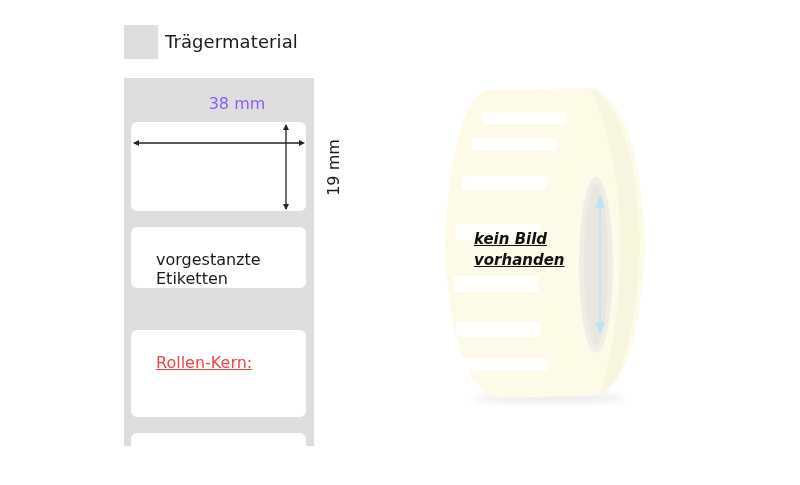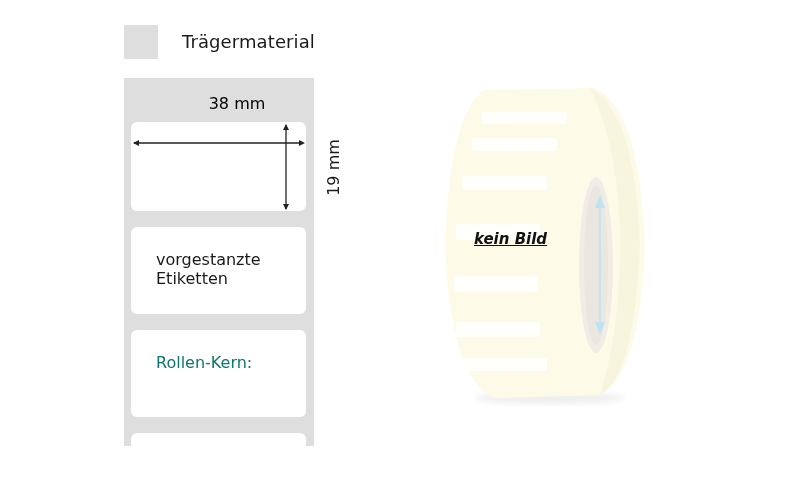--- a/index.html
+++ b/index.html
@@ -11,7 +11,7 @@
     position:absolute; left:124px; top:25px; width:34px; height:34px; background:#dedede;
   }
   .legend-label {
-    position:absolute; left:182px; top:31px; font-size:18px; color:#1a1a1a; letter-spacing:0.1px;
+    position:absolute; left:165px; top:31px; font-size:18px; color:#1a1a1a; letter-spacing:0.1px;
   }
   .liner {
     position:absolute; left:124px; top:78px; width:190px; height:368px; background:#dedede;

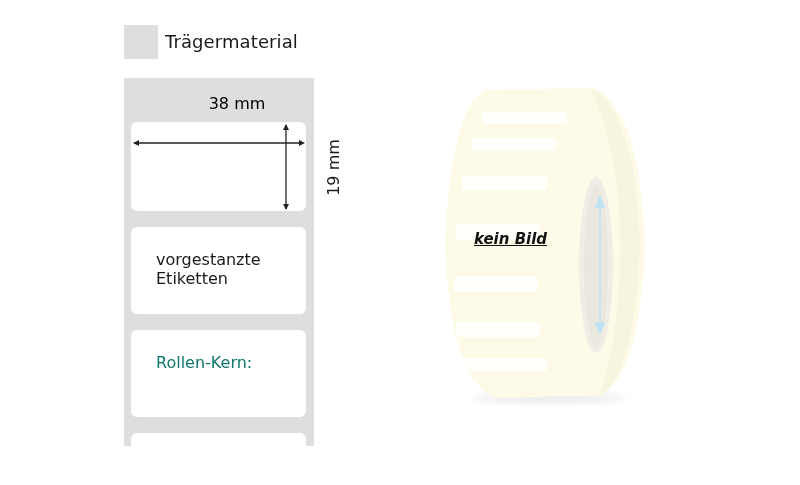--- a/index.html
+++ b/index.html
@@ -20,7 +20,7 @@
     position:absolute; left:131px; width:175px; background:#ffffff; border-radius:6px;
   }
   .dim-width {
-    position:absolute; left:124px; top:94px; width:226px; text-align:center; font-size:16px; color:#000000;
+    position:absolute; left:124px; top:94px; width:226px; text-align:center; font-size:16px; color:#8b5cf6;
   }
   .dim-height {
     position:absolute; left:303px; top:158px; width:60px; text-align:center; font-size:16px; color:#1a1a1a;

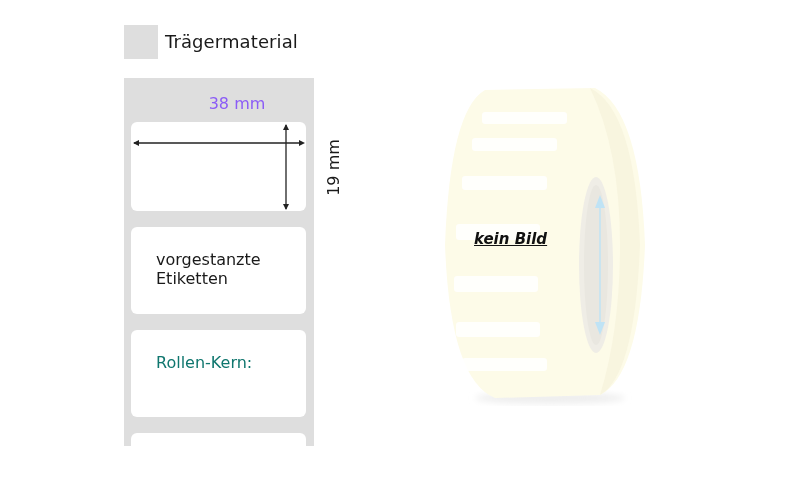--- a/index.html
+++ b/index.html
@@ -47,7 +47,7 @@
 <div class="liner"></div>
 
 <div class="label" style="top:122px;height:89px;"></div>
-<div class="label" style="top:227px;height:87px;">
+<div class="label" style="top:227px;height:61px;">
   <div class="label-text">
     <div>vorgestanzte</div>
     <div>Etiketten</div>

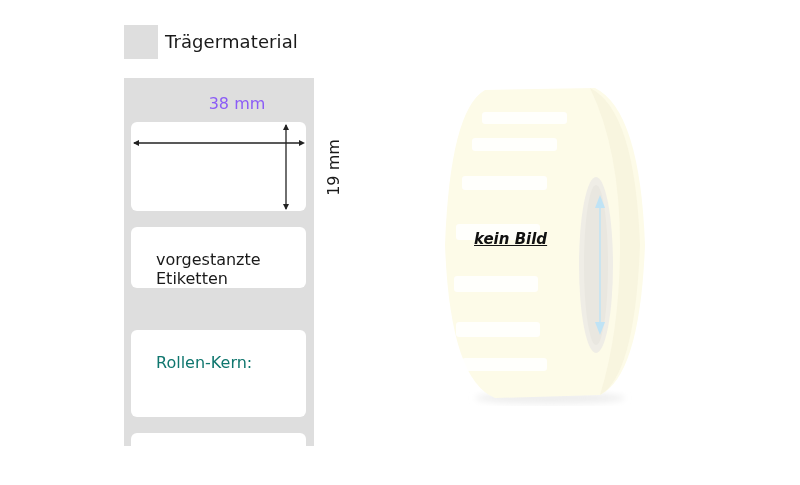--- a/index.html
+++ b/index.html
@@ -105,6 +105,7 @@
 
 <div class="placeholder-text">
   <div>kein Bild</div>
+  <div>vorhanden</div>
 </div>
 
 </body></html>

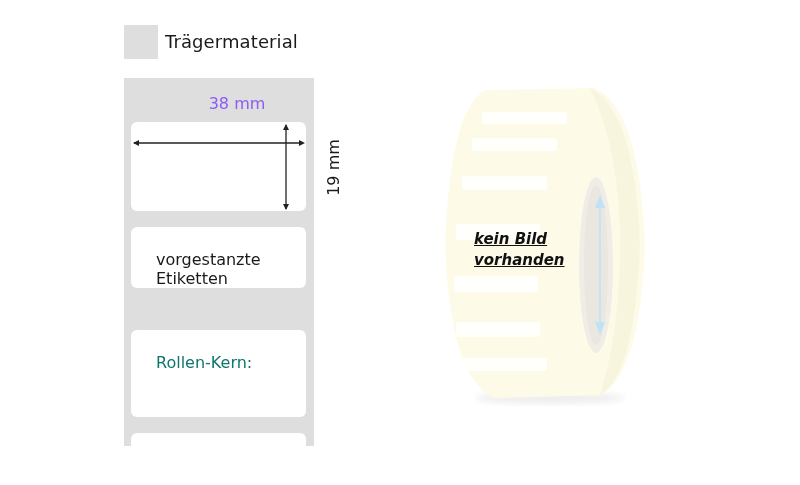--- a/index.html
+++ b/index.html
@@ -29,7 +29,7 @@
   .label-text {
     position:absolute; left:25px; top:23px; font-size:16px; line-height:19px; color:#1a1a1a;
   }
-  .label-text.accent { color:#0f766e; }
+  .label-text.accent { color:#ef4444;text-decoration:underline; }
   .arrows { position:absolute; left:0; top:0; pointer-events:none; }
   .roll-wrap { position:absolute; left:440px; top:80px; width:220px; height:330px; }
   .placeholder-text {

